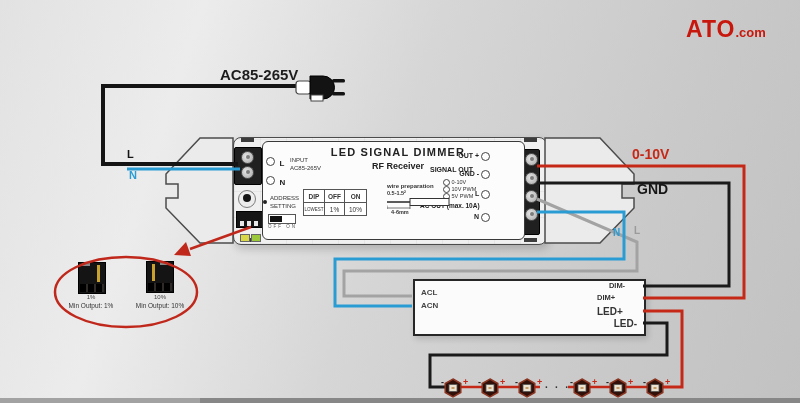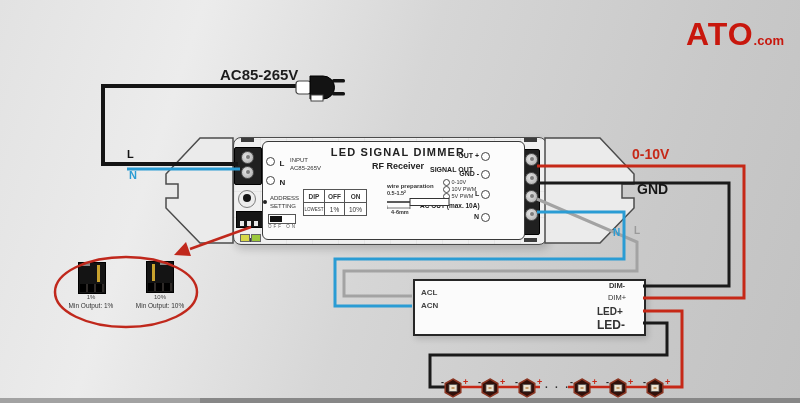--- a/index.html
+++ b/index.html
@@ -16,7 +16,7 @@
     box-shadow:0 3px 7px rgba(0,0,0,.30);letter-spacing:.5px;
   }
   .logo{left:686px;top:16px;color:#c8170d;font-weight:bold;white-space:nowrap;}
-  .logo .big{font-size:32px;letter-spacing:1px;}
+  .logo .big{font-size:23px;letter-spacing:1px;}
   .logo .small{font-size:13px;}
   .lbl{white-space:nowrap;}
   .dev-body{

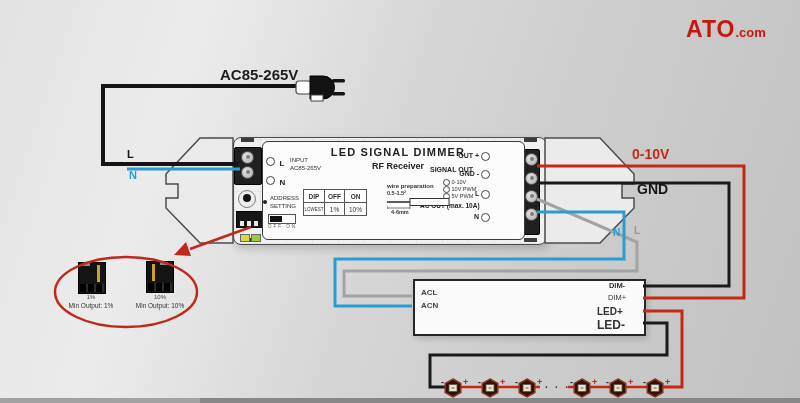--- a/index.html
+++ b/index.html
@@ -187,7 +187,7 @@
   <div class="abs lbl" style="left:421px;top:288px;font-size:8px;font-weight:bold;color:#444;">ACL</div>
   <div class="abs lbl" style="left:421px;top:301px;font-size:8px;font-weight:bold;color:#444;">ACN</div>
   <div class="abs lbl" style="left:597px;top:281px;width:40px;text-align:center;font-size:7.5px;font-weight:bold;color:#333;">DIM-</div>
-  <div class="abs lbl" style="left:597px;top:293px;width:40px;text-align:center;font-size:7.5px;font-weight:normal;color:#333;">DIM+</div>
+  <div class="abs lbl" style="left:597px;top:293px;width:40px;text-align:left;font-size:7.5px;font-weight:bold;color:#333;">DIM+</div>
   <div class="abs lbl" style="left:597px;top:306px;width:40px;text-align:left;font-size:10px;font-weight:bold;color:#333;">LED+</div>
   <div class="abs lbl" style="left:597px;top:318px;width:40px;font-size:12px;font-weight:bold;color:#333;">LED-</div>
 

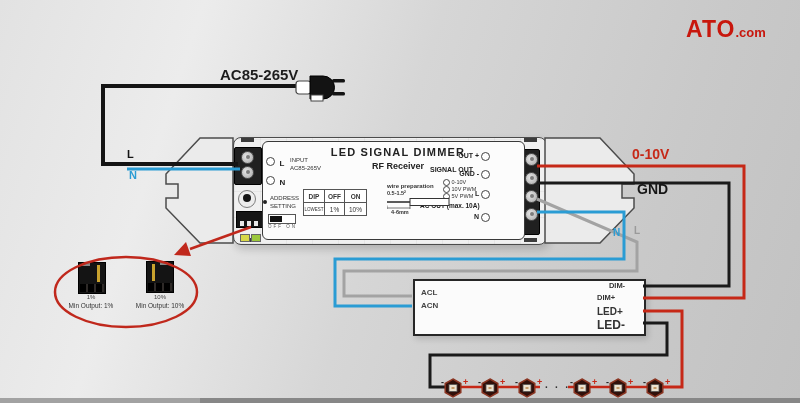--- a/index.html
+++ b/index.html
@@ -189,7 +189,7 @@
   <div class="abs lbl" style="left:597px;top:281px;width:40px;text-align:center;font-size:7.5px;font-weight:bold;color:#333;">DIM-</div>
   <div class="abs lbl" style="left:597px;top:293px;width:40px;text-align:left;font-size:7.5px;font-weight:bold;color:#333;">DIM+</div>
   <div class="abs lbl" style="left:597px;top:306px;width:40px;text-align:left;font-size:10px;font-weight:bold;color:#333;">LED+</div>
-  <div class="abs lbl" style="left:597px;top:318px;width:40px;font-size:12px;font-weight:bold;color:#333;">LED-</div>
+  <div class="abs lbl" style="left:597px;top:318px;width:40px;text-align:right;font-size:10px;font-weight:bold;color:#333;">LED-</div>
 
   <div class="sw-img" style="left:78px;top:262px;">
     <span class="notch"></span>

